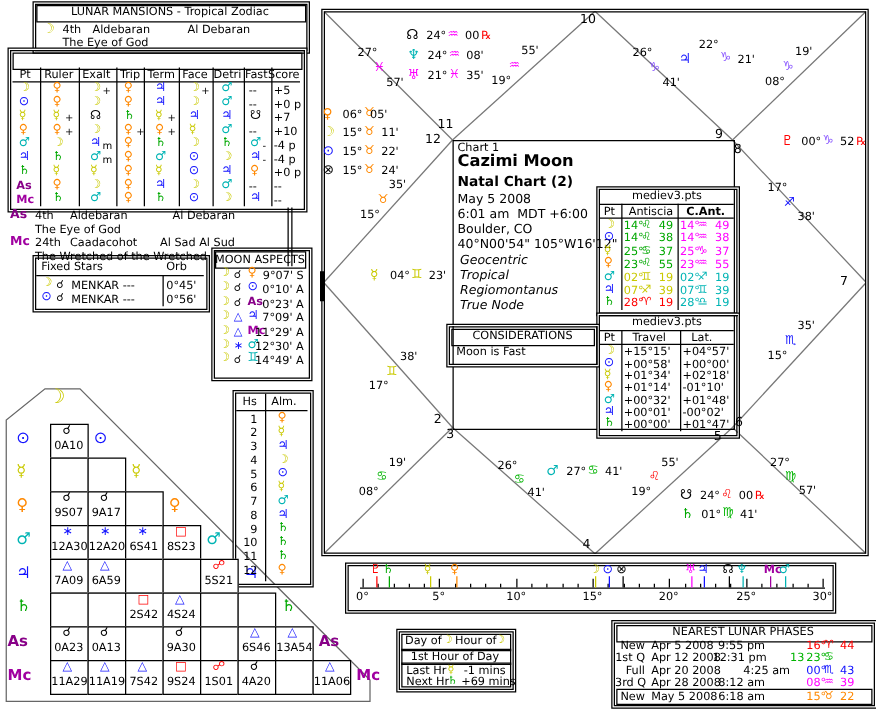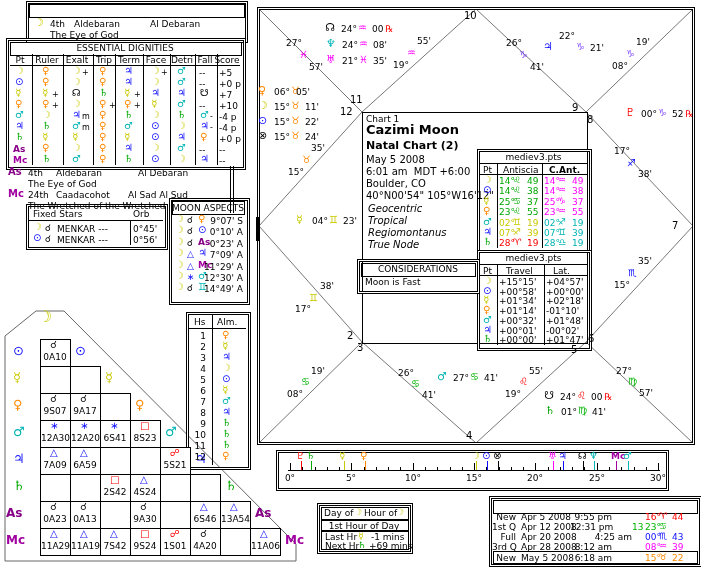--- a/index.html
+++ b/index.html
@@ -84,6 +84,7 @@
   <div class="strip" style="left:493px;top:551px;width:203px;height:11px"></div>
   <div style="position:absolute;left:256px;top:217px;width:4px;height:24px;background:#000;z-index:2"></div>
 
+  <span class="t" id="t-lm">LUNAR MANSIONS - Tropical Zodiac</span>
   <span class="t" id="t-ed">ESSENTIAL DIGNITIES</span>
   <span class="t" id="t-fs">Fixed Stars</span>
   <span class="t" id="t-fso">Orb</span>

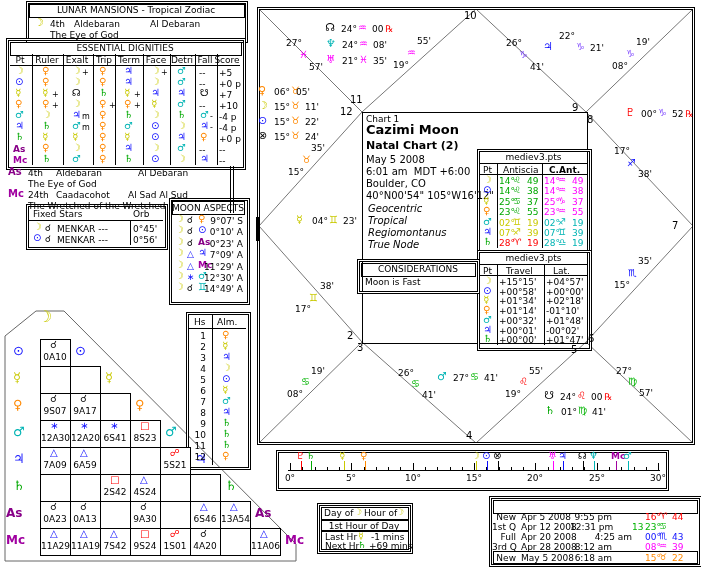--- a/index.html
+++ b/index.html
@@ -85,7 +85,6 @@
   <div style="position:absolute;left:256px;top:217px;width:4px;height:24px;background:#000;z-index:2"></div>
 
   <span class="t" id="t-lm">LUNAR MANSIONS - Tropical Zodiac</span>
-  <span class="t" id="t-ed">ESSENTIAL DIGNITIES</span>
   <span class="t" id="t-fs">Fixed Stars</span>
   <span class="t" id="t-fso">Orb</span>
   <span class="t" id="t-ma">MOON ASPECTS</span>

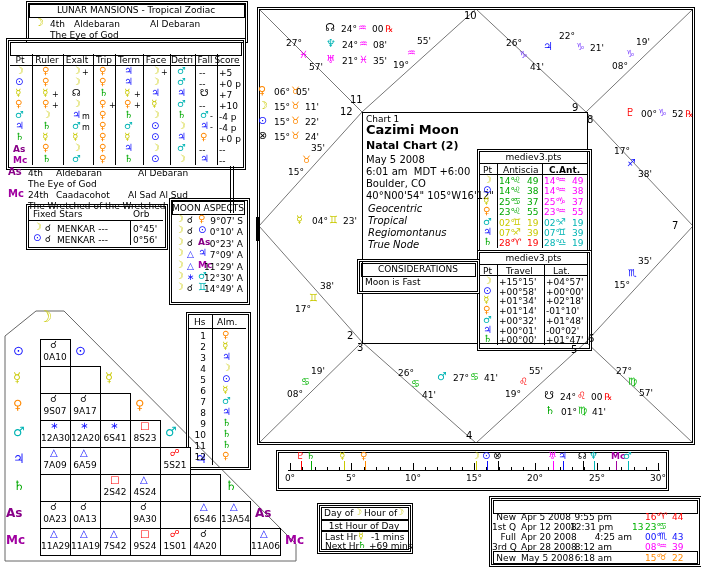--- a/index.html
+++ b/index.html
@@ -118,7 +118,7 @@
     <span class="t" style="left: 114px; top: 55px; width: 30px; text-align: center;">Term</span>
     <span class="t" style="left: 141px; top: 55px; width: 30px; text-align: center;">Face</span>
     <span class="t" style="left: 167px; top: 55px; width: 30px; text-align: center;">Detri</span>
-    <span class="t" style="left: 190px; top: 55px; width: 30px; text-align: center;">Fall</span>
+    <span class="t" style="left: 190px; top: 55px; width: 30px; text-align: center;">Fast</span>
     <span class="t" style="left: 212px; top: 55px; width: 30px; text-align: center;">Score</span>
     <div class="vl" style="left: 32px; top: 54px; height: 111px;"></div>
     <div class="vl" style="left: 63px; top: 54px; height: 111px;"></div>

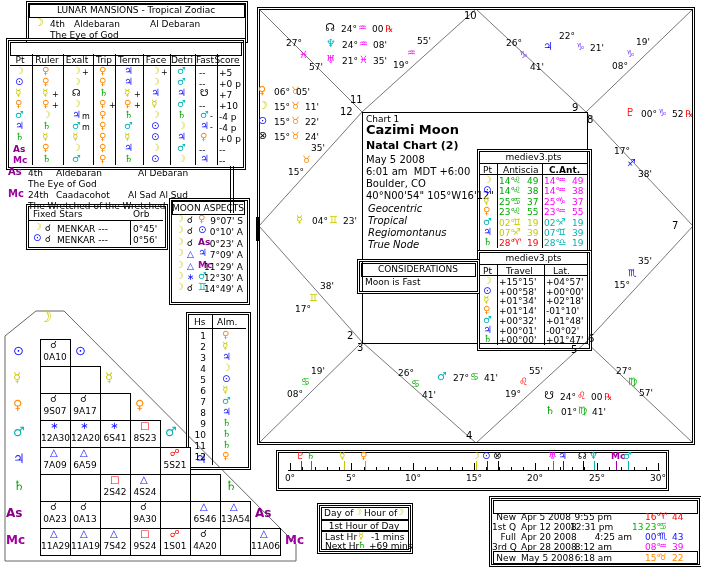--- a/index.html
+++ b/index.html
@@ -106,6 +106,7 @@
   <span class="t" id="t-an">mediev3.pts</span>
   <span class="t" id="t-tr">mediev3.pts</span>
   <span class="t" id="t-dh2">1st Hour of Day</span>
+  <span class="t" id="t-lp">NEAREST LUNAR PHASES</span>
 <span class="t" style="left: 34px; top: 18px; color: rgb(201, 201, 0); font-size: 11px;">☽</span>
     <span class="t" style="left: 50px; top: 19px;">4th</span>
     <span class="t" style="left: 74px; top: 19px;">Aldebaran</span>

